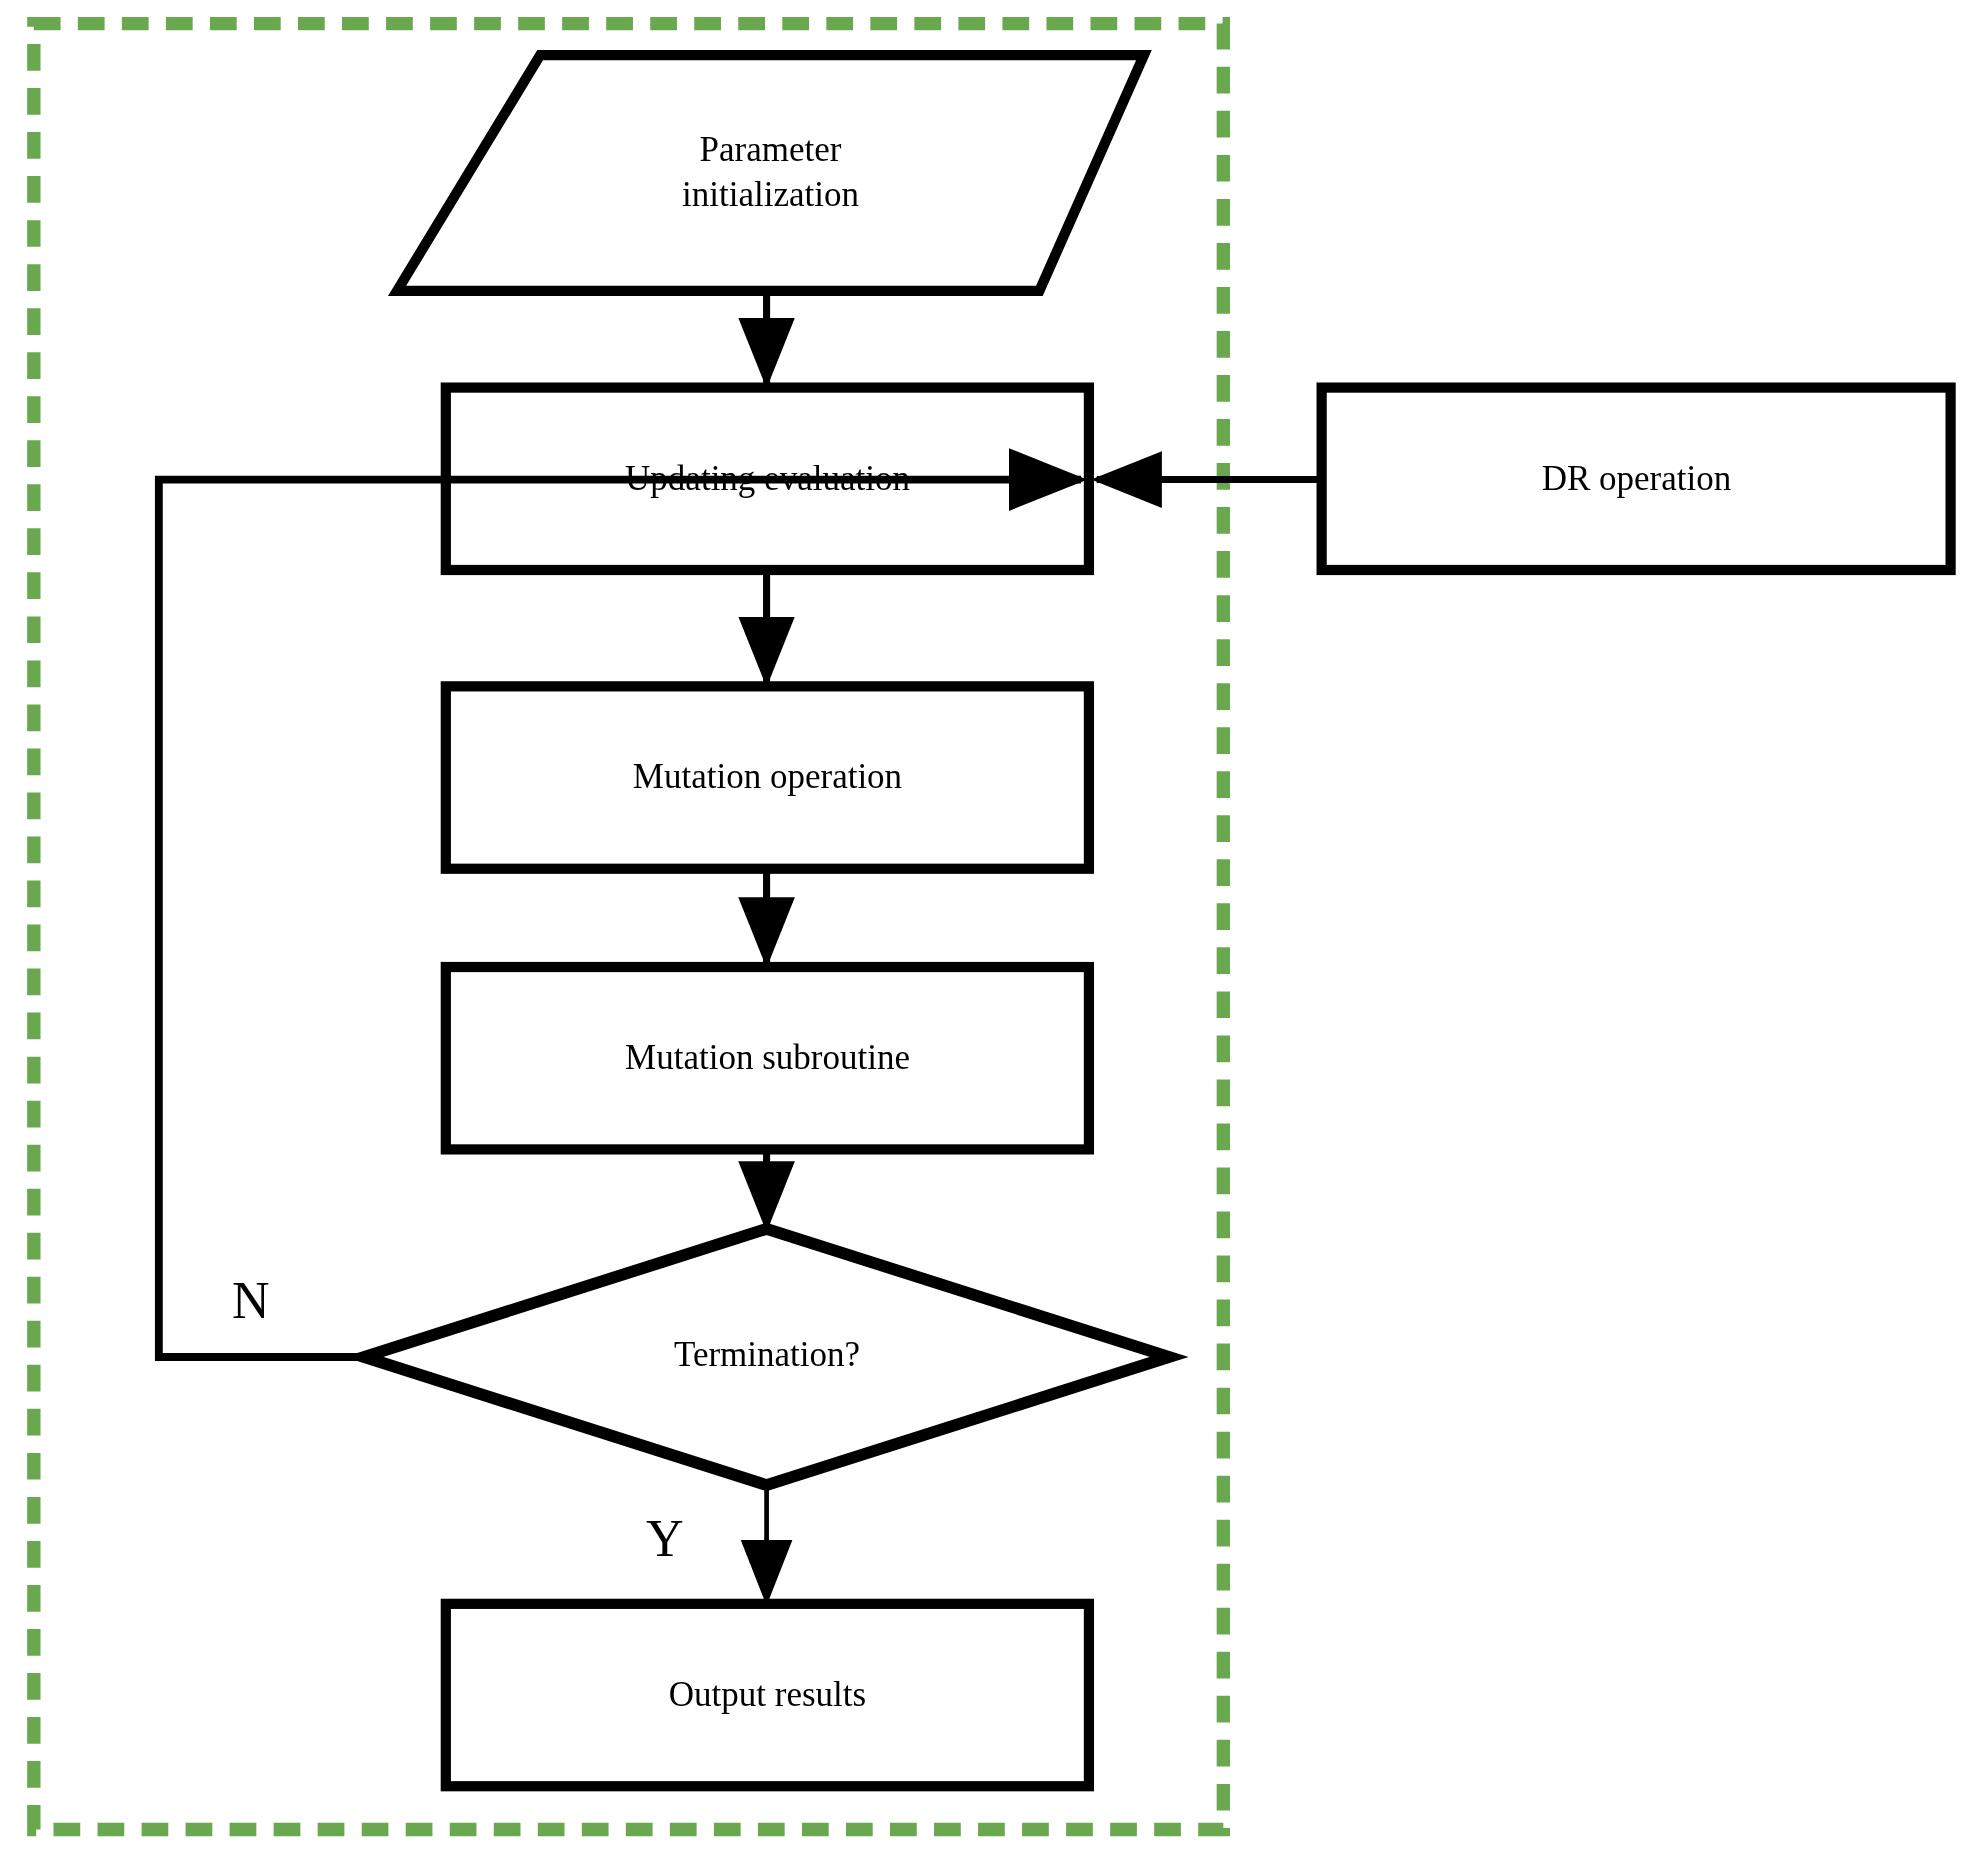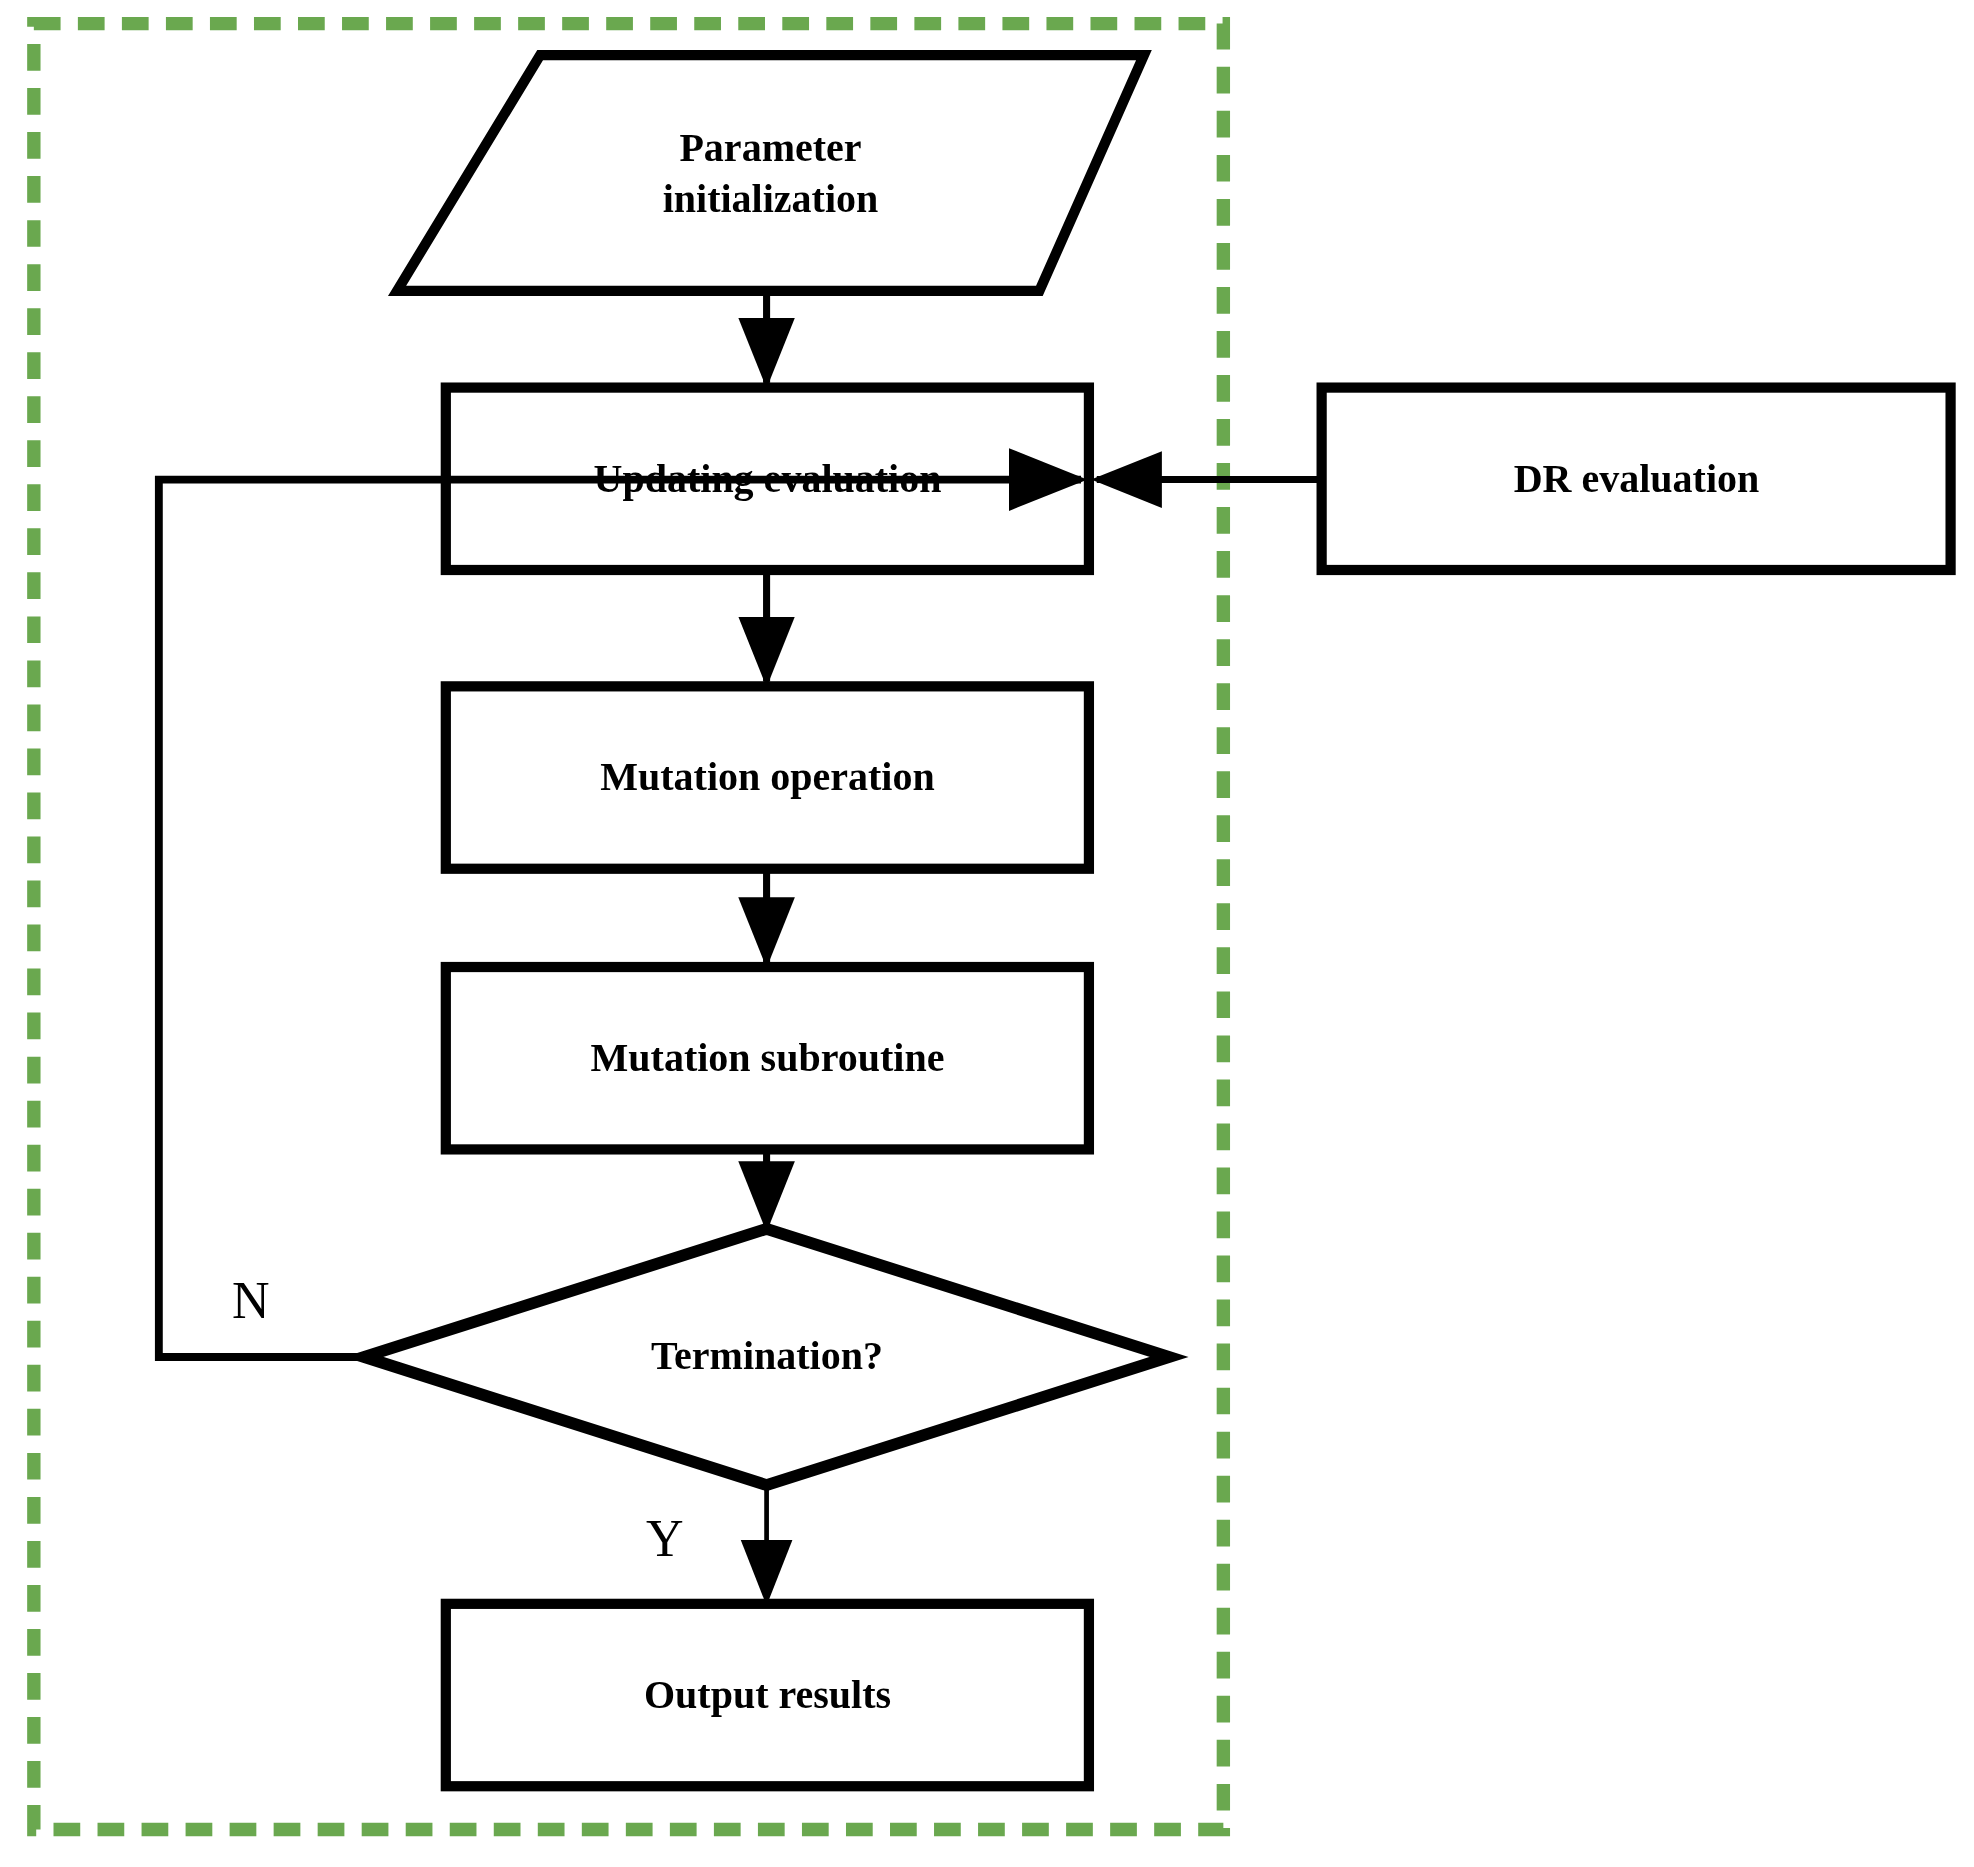--- a/index.html
+++ b/index.html
@@ -33,11 +33,10 @@
     text-align: center;
     color: #000000;
     font-family: "Liberation Serif", "DejaVu Serif", serif;
-    font-size: 40px;
+    font-size: 35px;
     line-height: 1.28;
     white-space: pre-line;
     pointer-events: none;
-    font-weight: bold;
   }
   .edge-label {
     position: absolute;

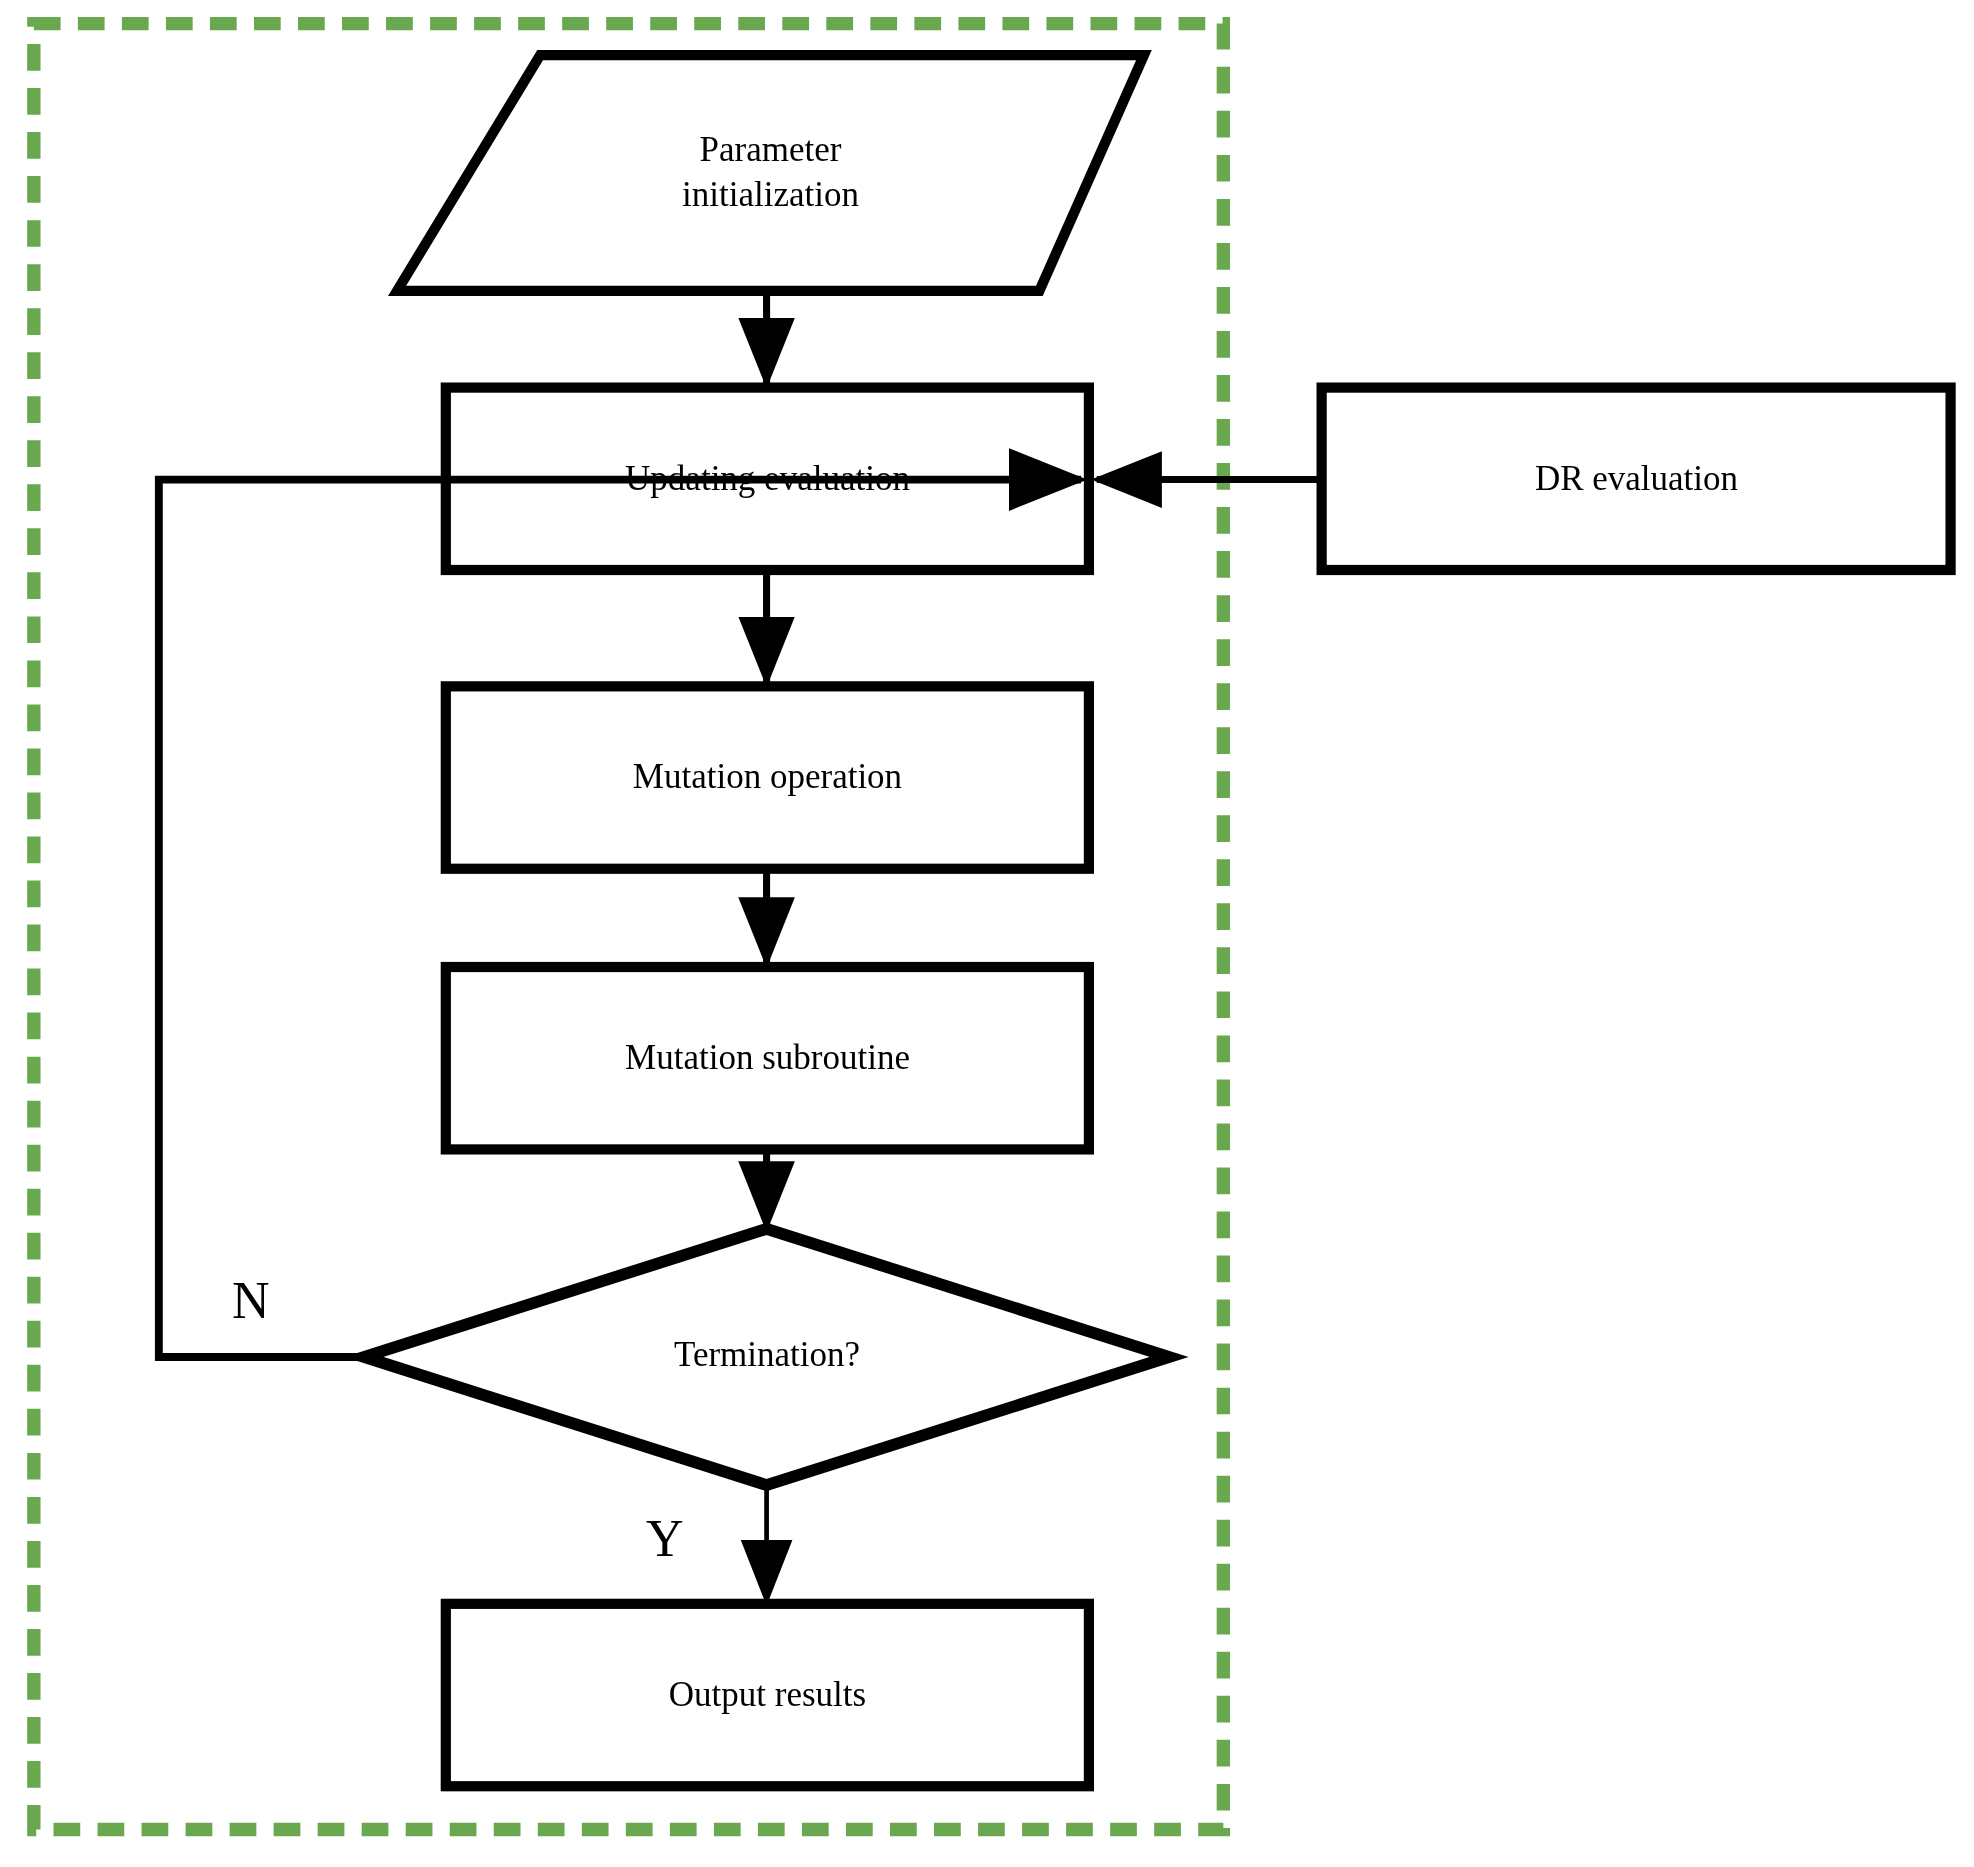--- a/index.html
+++ b/index.html
@@ -97,7 +97,7 @@
 
   <div class="node-label" style="left:446px; top:388px; width:643px; height:182px;">Updating evaluation</div>
 
-  <div class="node-label" style="left:1322px; top:388px; width:629px; height:182px;">DR evaluation</div>
+  <div class="node-label" style="left:1322px; top:388px; width:629px; height:182px;">DR operation</div>
 
   <div class="node-label" style="left:446px; top:686px; width:643px; height:182px;">Mutation operation</div>
 

